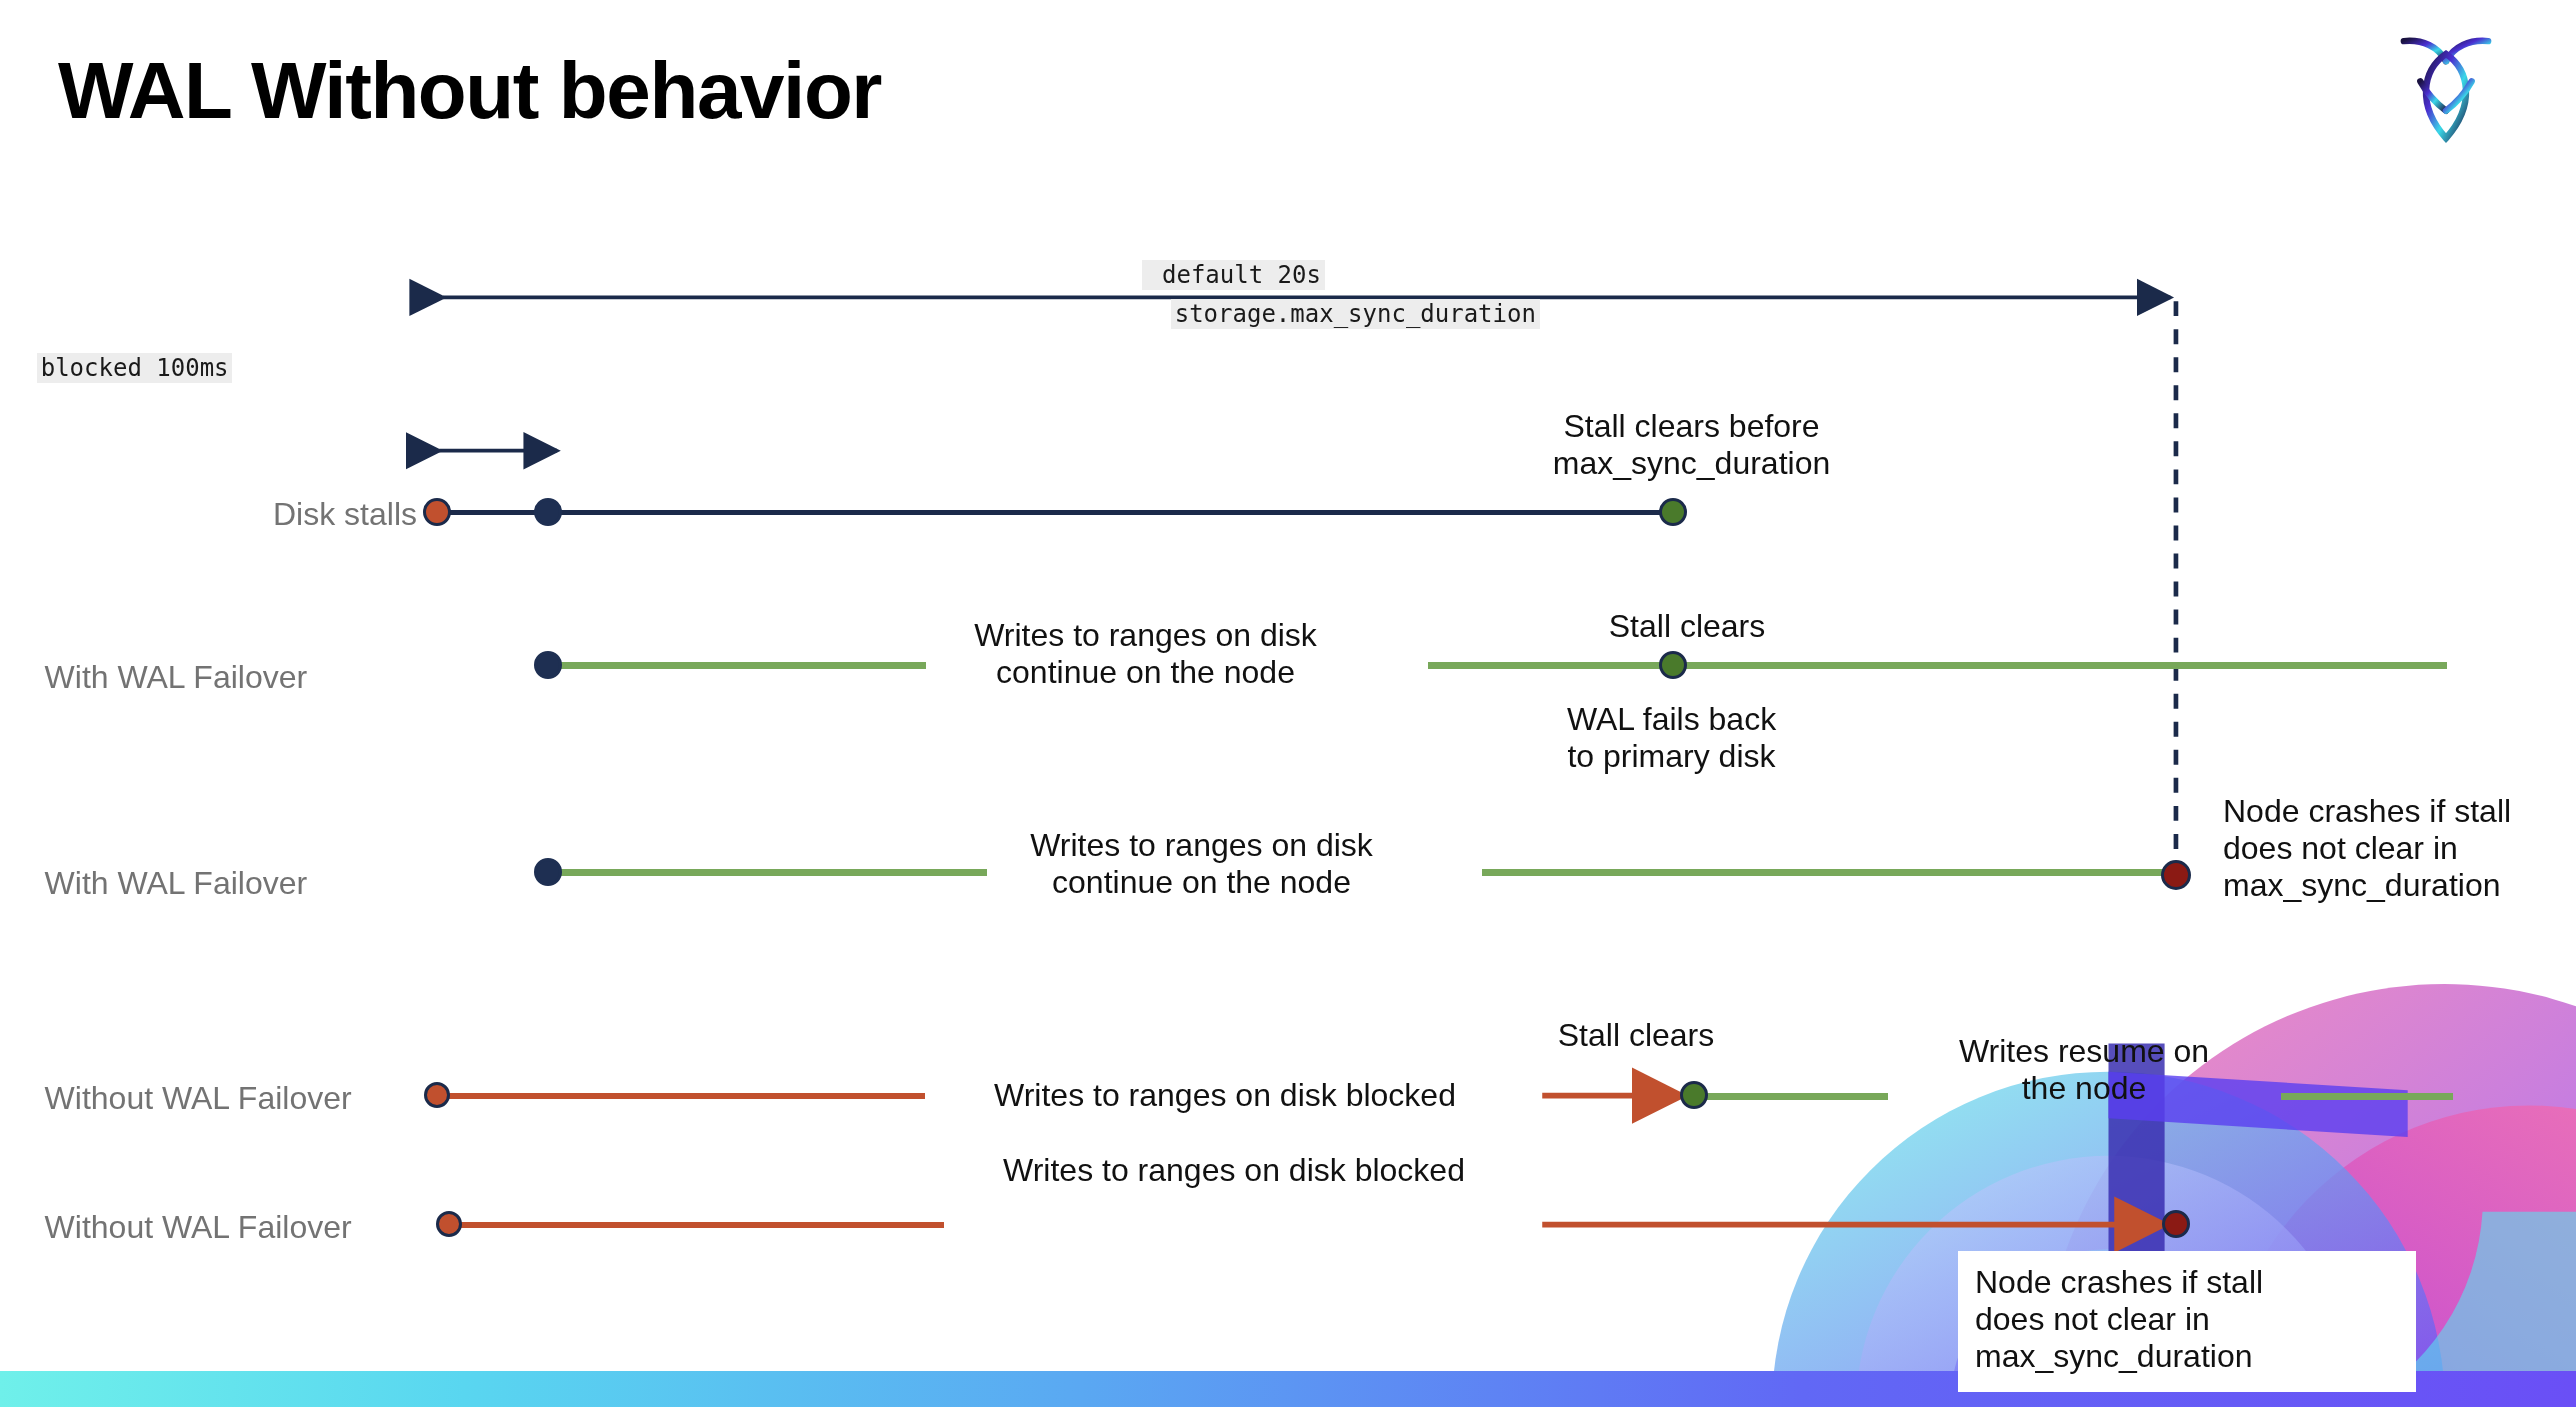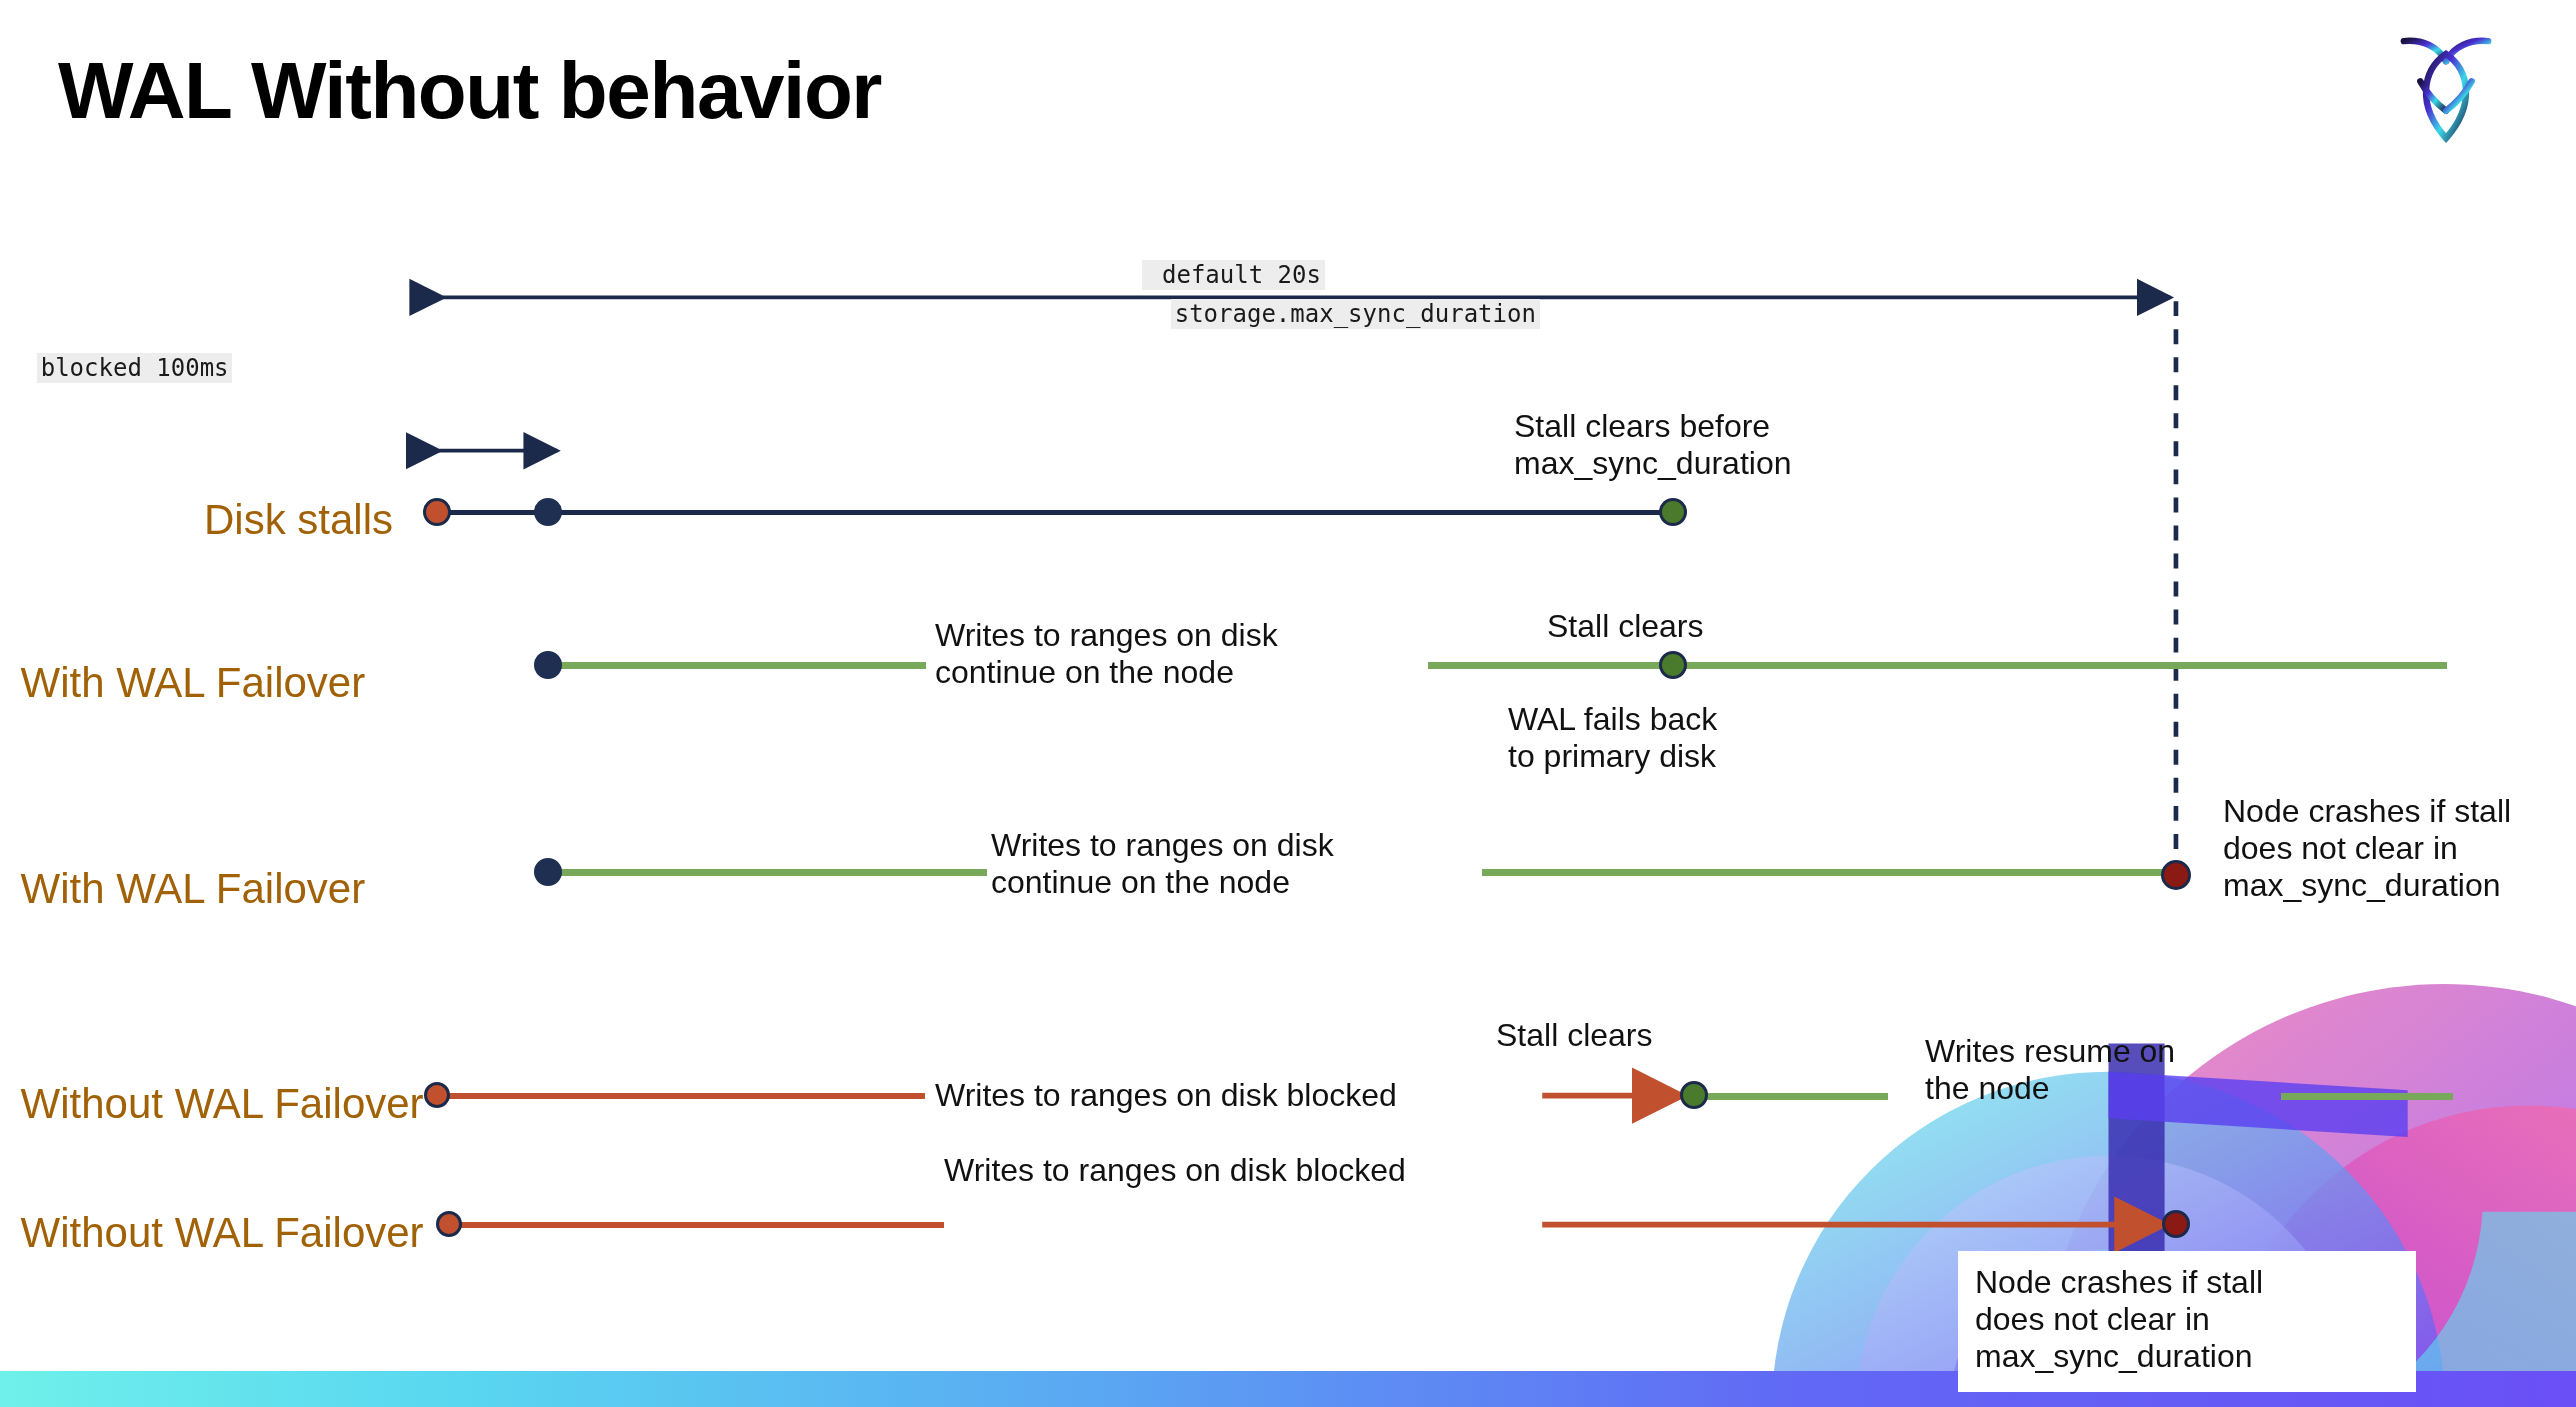--- a/index.html
+++ b/index.html
@@ -82,6 +82,7 @@
     font-size: 32px;
     line-height: 1.16;
     color: #111111;
+    text-align: center;
     white-space: pre-line;
   }
   .note.left  { text-align: left; }

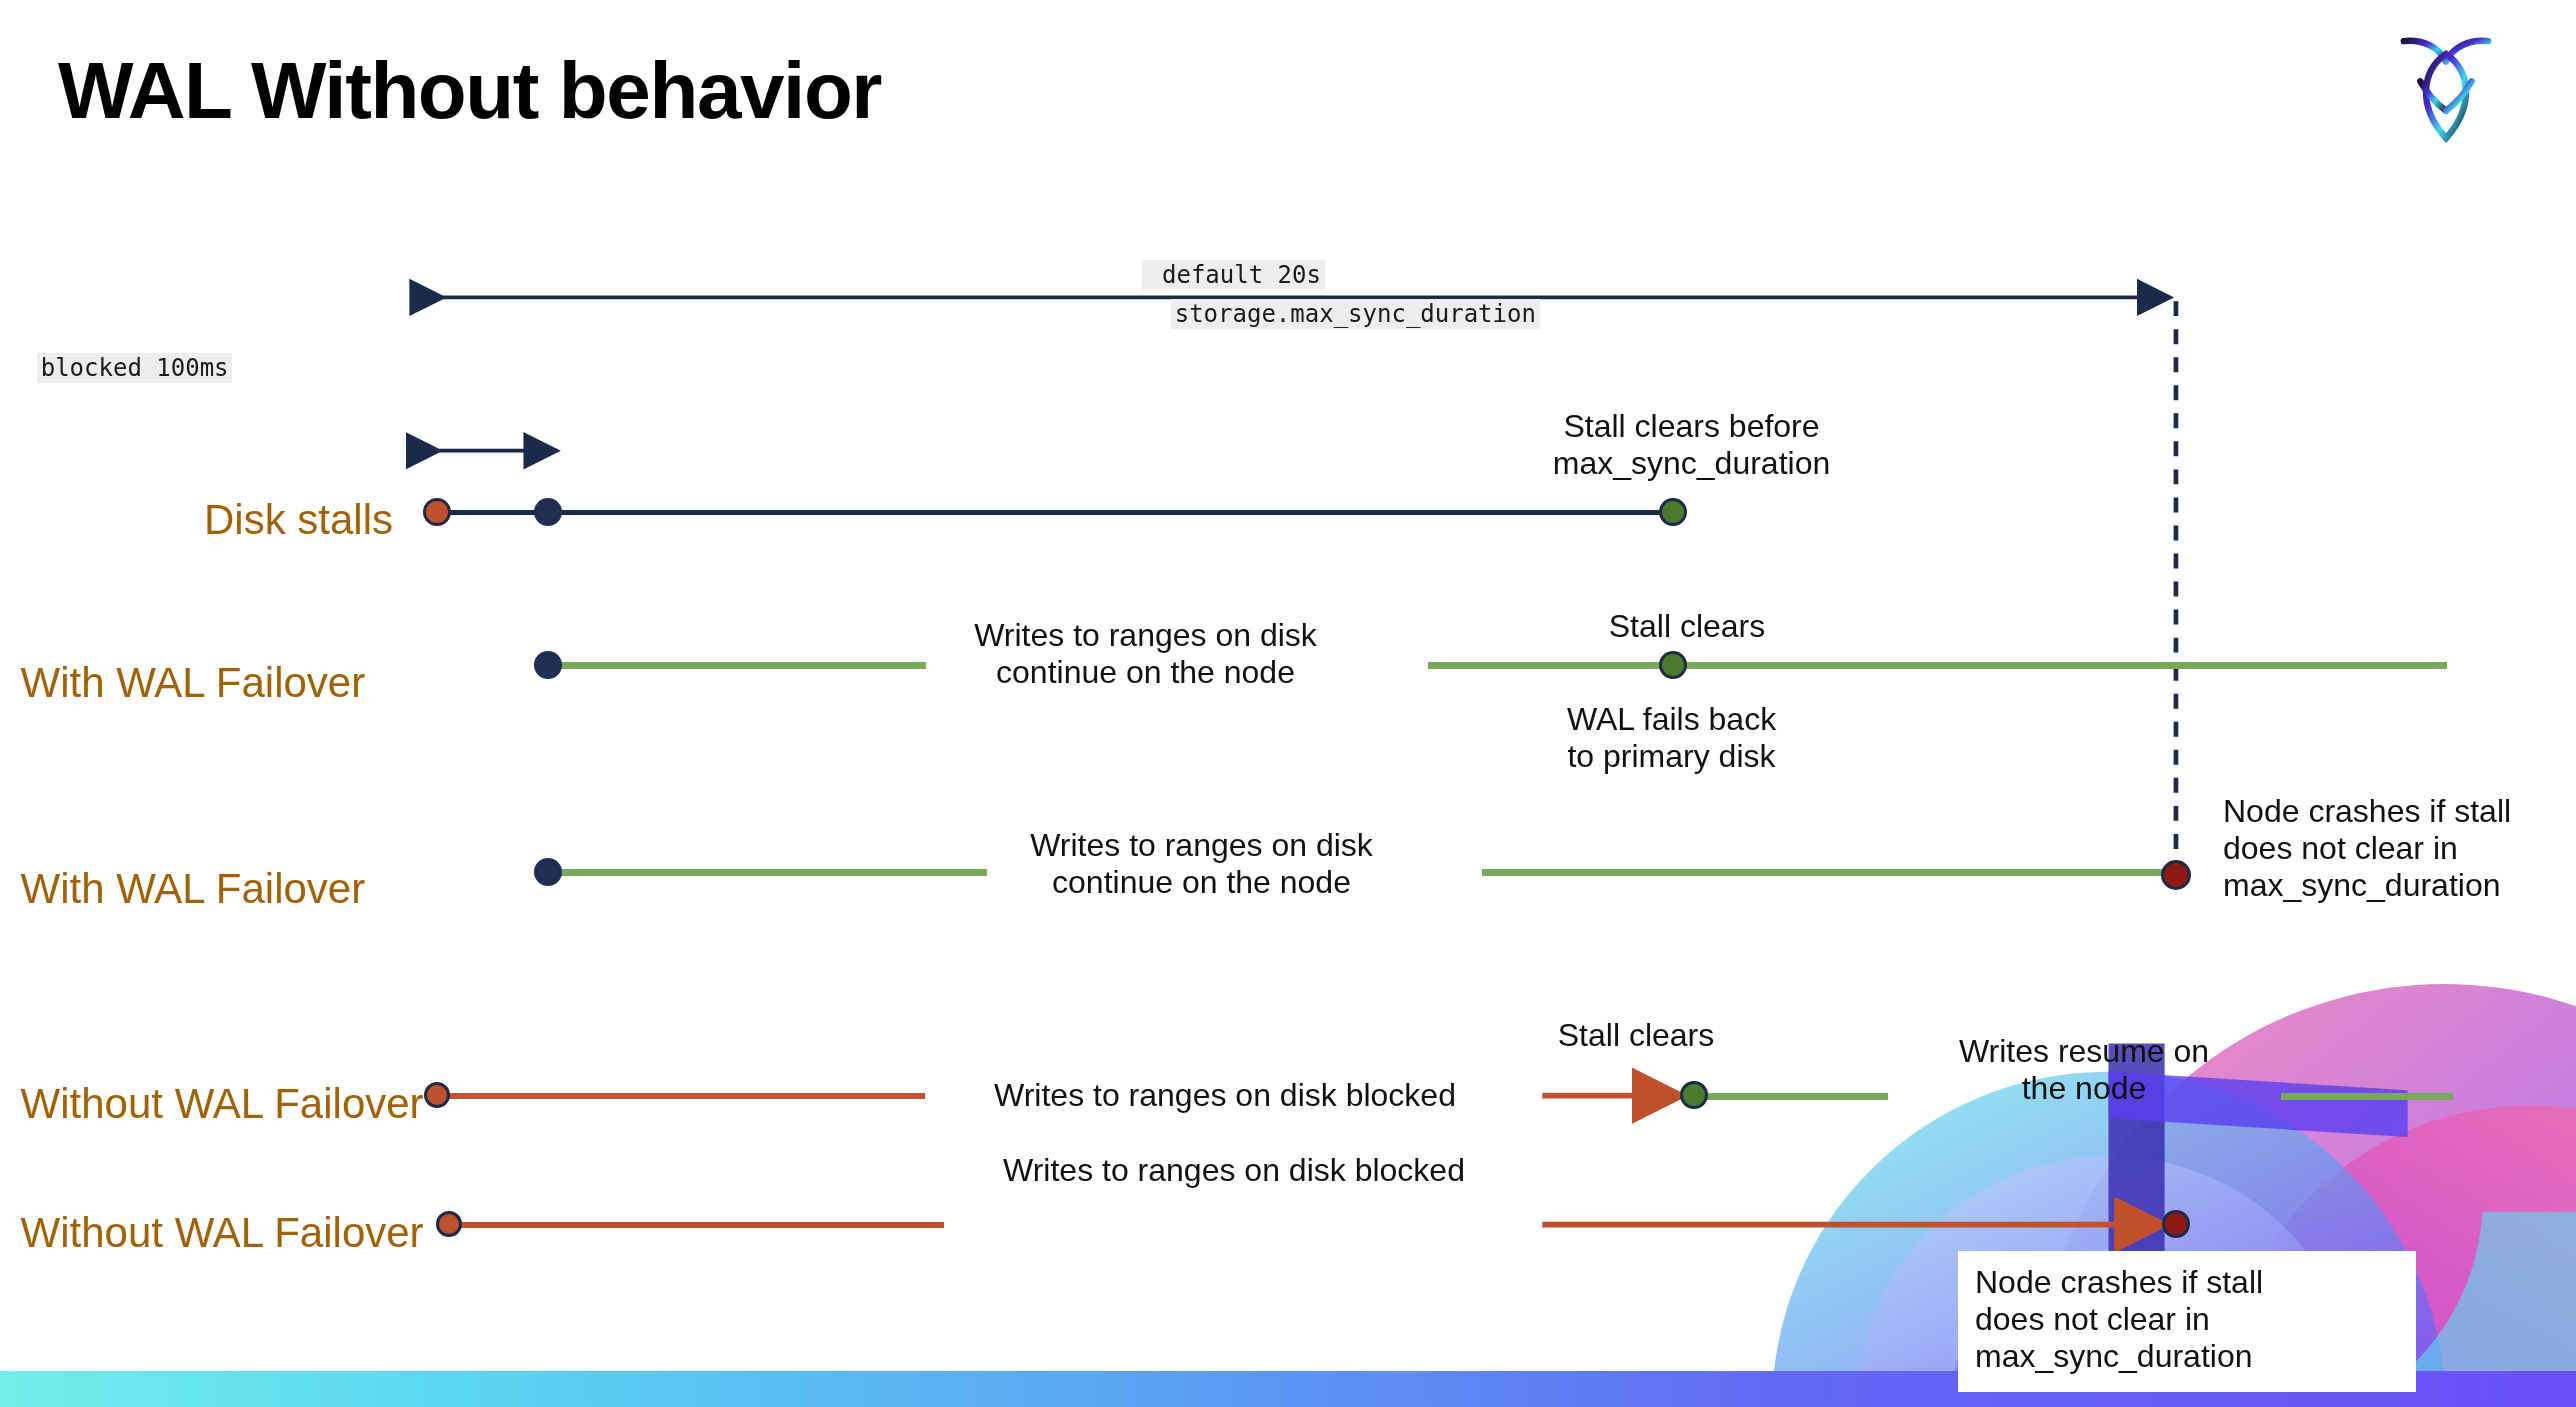--- a/index.html
+++ b/index.html
@@ -71,10 +71,11 @@
 
   .row-label {
     position: absolute;
-    font-size: 42px;
-    color: #a16207;
+    font-size: 32px;
+    color: #737373;
     white-space: nowrap;
     text-align: right;
+    margin-left: 24px;
   }
 
   .note {

